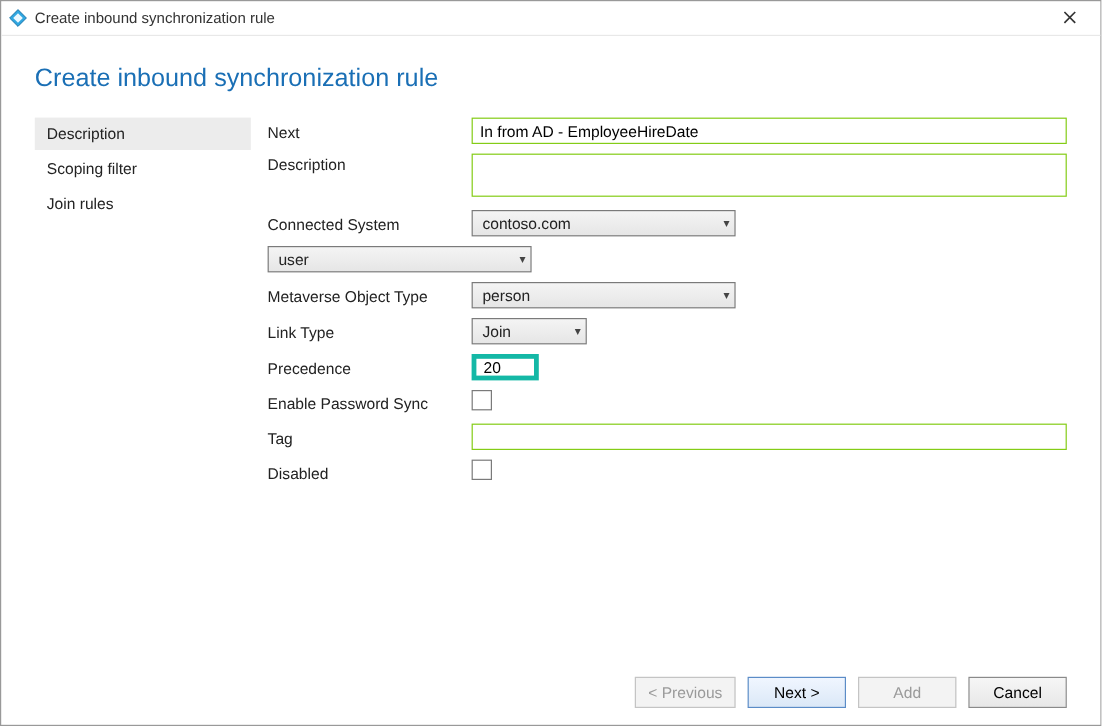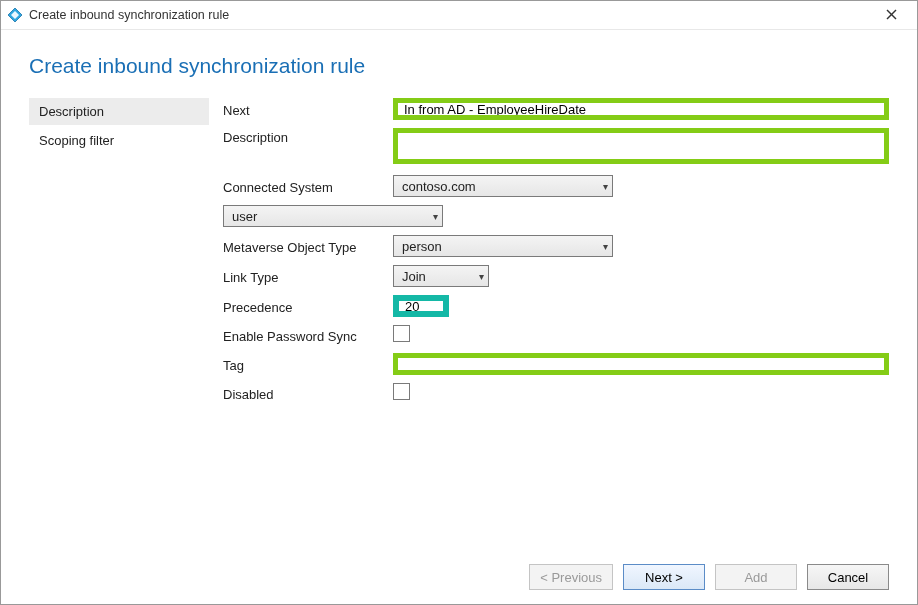--- a/index.html
+++ b/index.html
@@ -115,7 +115,7 @@
     width: 100%;
     max-width: 496px;
     box-sizing: border-box;
-    border: 5px solid #84cc16;
+    border: 1px solid #84cc16;
     padding: 3px 6px;
     font-family: inherit;
     font-size: 13px;

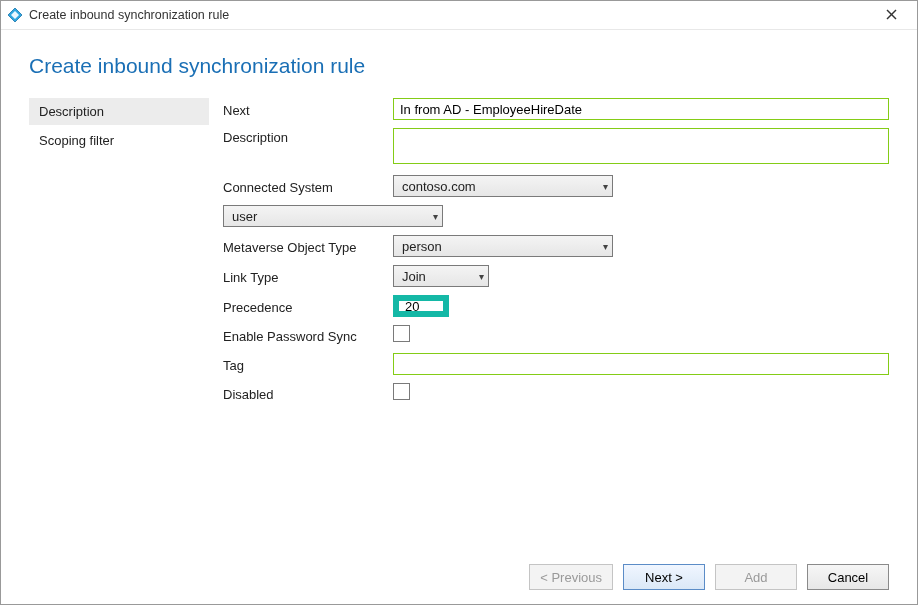--- a/index.html
+++ b/index.html
@@ -233,6 +233,9 @@
         <div class="nav-item">
           <span>Scoping filter</span>
         </div>
+        <div class="nav-item">
+          <span>Join rules</span>
+        </div>
       </div>
 
       <div class="form-area">

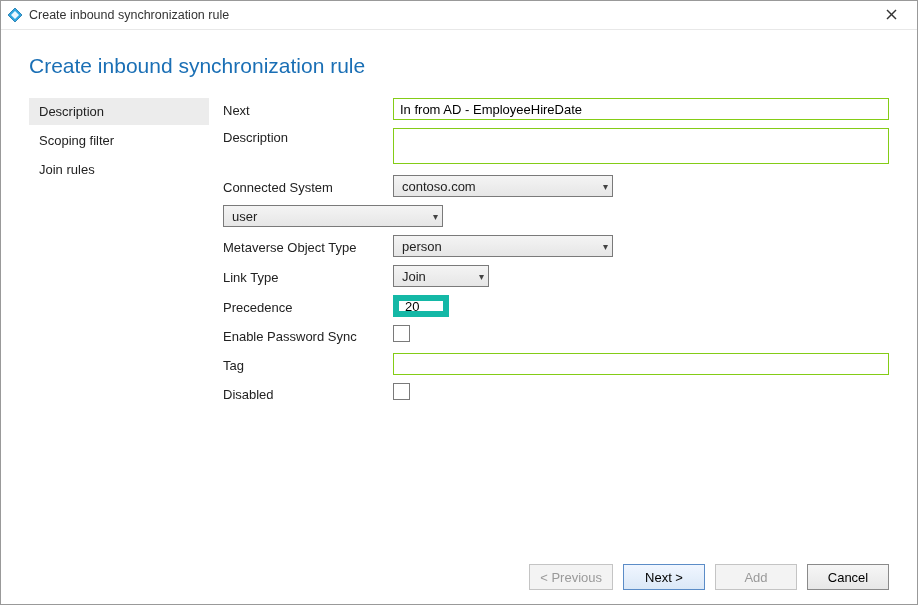--- a/index.html
+++ b/index.html
@@ -128,7 +128,7 @@
   }
   input.small-num {
     width: 56px;
-    border: 6px solid #14b8a6;
+    border: 4px solid #14b8a6;
     padding: 3px 6px;
     font-family: inherit;
     font-size: 13px;

